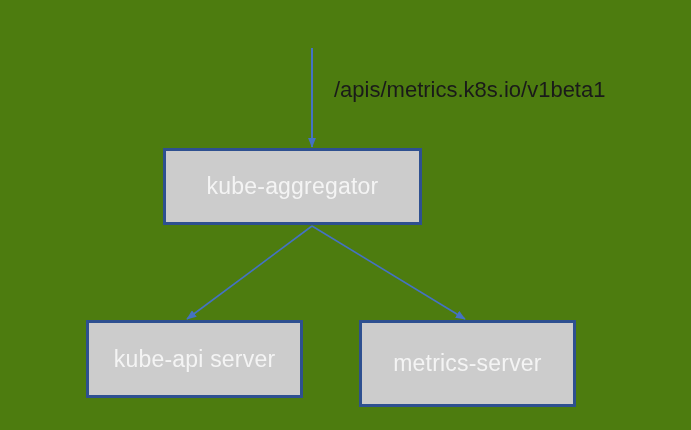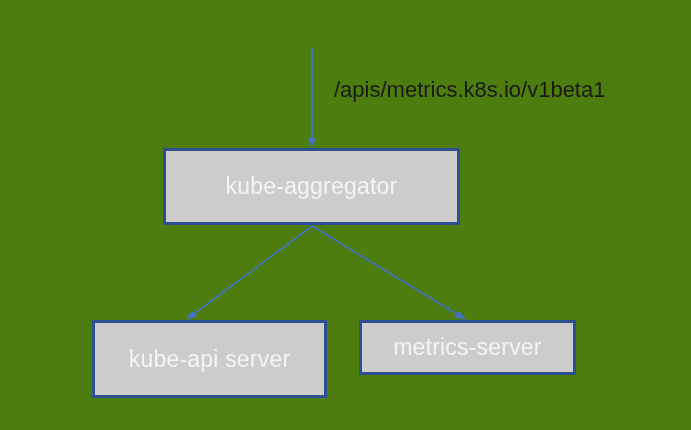--- a/index.html
+++ b/index.html
@@ -48,7 +48,7 @@
   #node-kube-aggregator {
     left: 163px;
     top: 148px;
-    width: 297px;
+    width: 259px;
     height: 77px;
   }
   #node-kube-api-server {

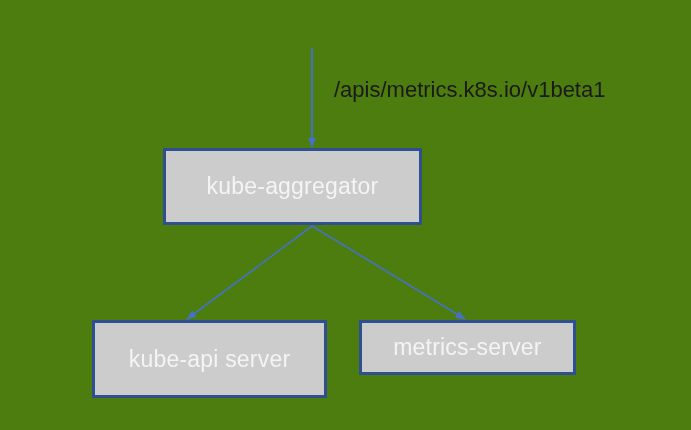--- a/index.html
+++ b/index.html
@@ -52,9 +52,9 @@
     height: 77px;
   }
   #node-kube-api-server {
-    left: 92px;
+    left: 86px;
     top: 320px;
-    width: 235px;
+    width: 217px;
     height: 78px;
   }
   #node-metrics-server {

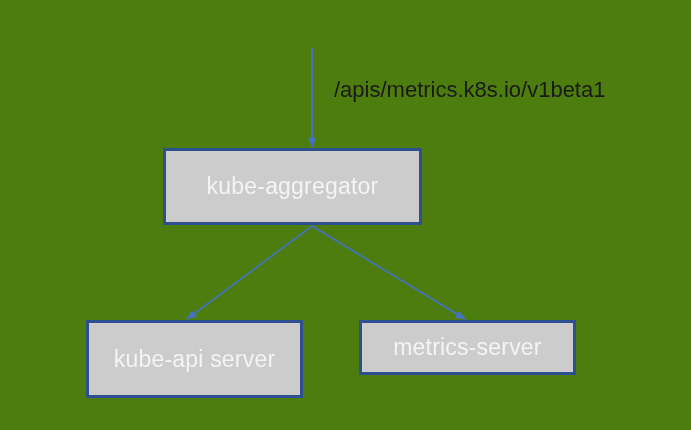--- a/index.html
+++ b/index.html
@@ -61,7 +61,7 @@
     left: 359px;
     top: 320px;
     width: 217px;
-    height: 55px;
+    height: 87px;
     text-align: center;
   }
   #edge-label-api-path {

